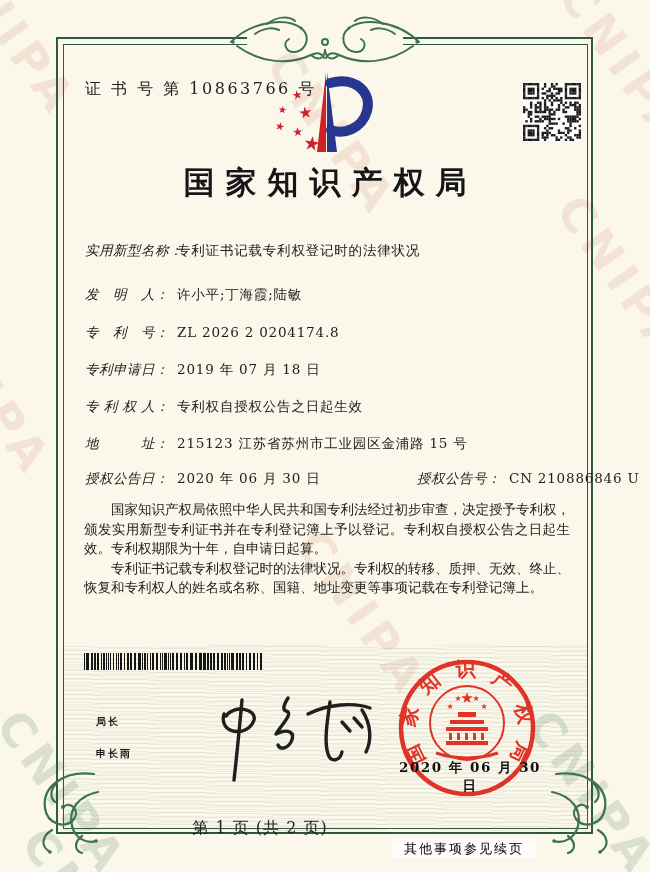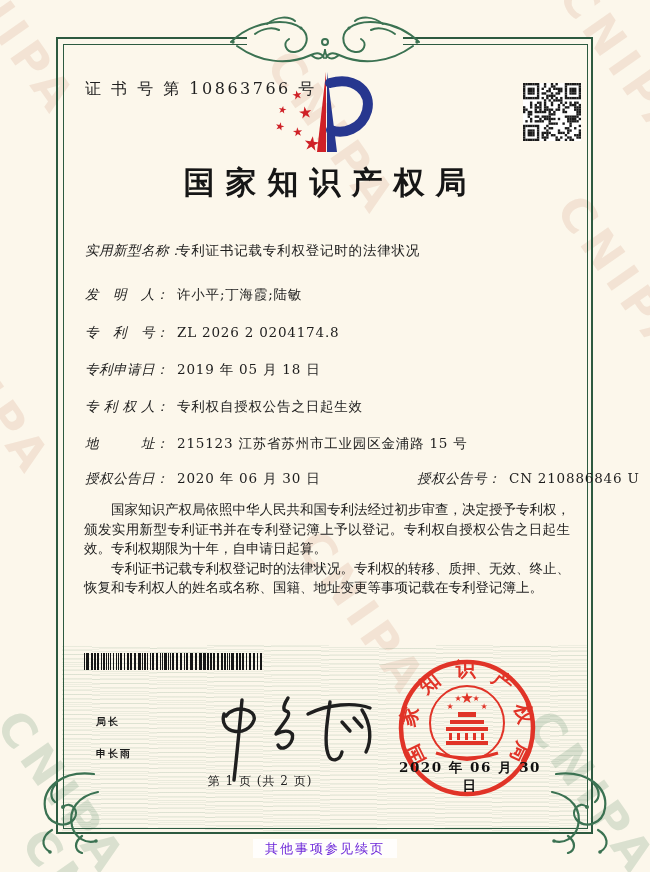--- a/index.html
+++ b/index.html
@@ -456,7 +456,7 @@
     <span class="flabel">专　利　号：</span><span class="fvalue">ZL 2026 2 0204174.8</span>
   </div>
   <div class="fieldrow" style="top:361px;">
-    <span class="flabel">专利申请日：</span><span class="fvalue">2019 年 05 月 18 日</span>
+    <span class="flabel">专利申请日：</span><span class="fvalue">2019 年 07 月 18 日</span>
   </div>
   <div class="fieldrow" style="top:398px;">
     <span class="flabel">专 利 权 人：</span><span class="fvalue">专利权自授权公告之日起生效</span>

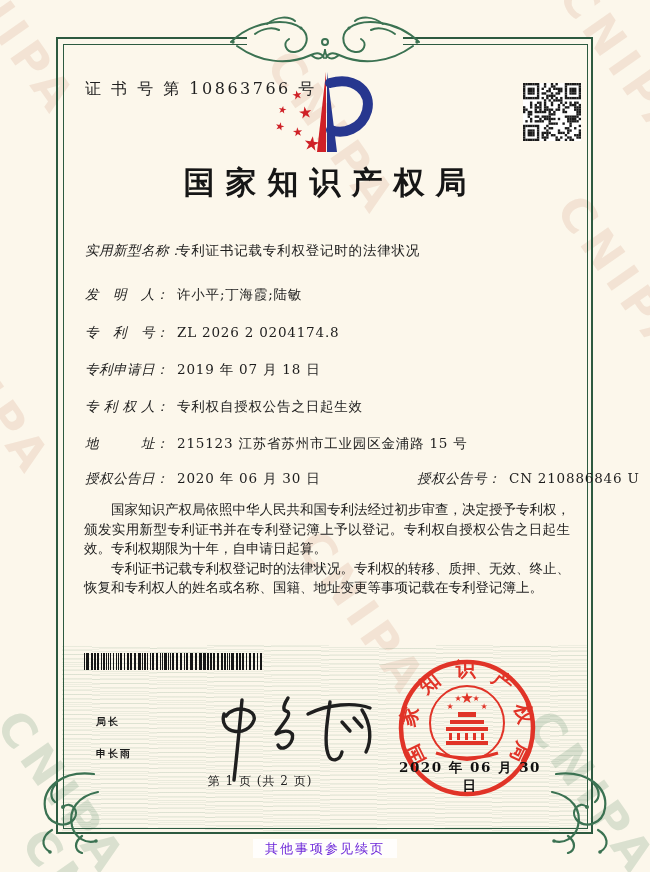--- a/index.html
+++ b/index.html
@@ -54,7 +54,7 @@
   .sealdate{position:absolute;left:397px;top:759px;width:146px;text-align:center;
             font-size:13.5px;font-weight:600;letter-spacing:1.5px;color:#101010;}
 
-  .pageinfo{position:absolute;left:0;top:773px;width:520px;text-align:center;font-size:12px;letter-spacing:1px;color:#222;}
+  .pageinfo{position:absolute;left:0;top:818px;width:520px;text-align:center;font-size:16px;letter-spacing:1px;color:#222;}
   .footnote{position:absolute;left:0;top:840px;width:650px;text-align:center;font-size:13px;letter-spacing:2px;color:#6d28d9;}
   .footnote span{background:rgba(255,255,255,.85);padding:2px 12px;}
 </style>

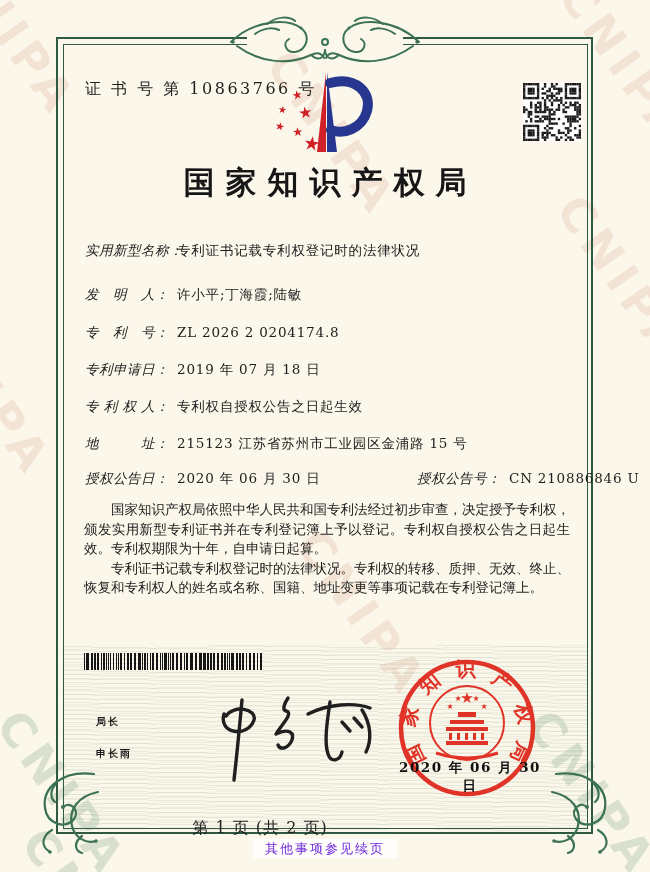--- a/index.html
+++ b/index.html
@@ -55,7 +55,7 @@
             font-size:13.5px;font-weight:600;letter-spacing:1.5px;color:#101010;}
 
   .pageinfo{position:absolute;left:0;top:818px;width:520px;text-align:center;font-size:16px;letter-spacing:1px;color:#222;}
-  .footnote{position:absolute;left:0;top:840px;width:650px;text-align:center;font-size:13px;letter-spacing:2px;color:#6d28d9;}
+  .footnote{position:absolute;left:0;top:840px;width:536px;text-align:right;font-size:13px;letter-spacing:2px;color:#000000;}
   .footnote span{background:rgba(255,255,255,.85);padding:2px 12px;}
 </style>
 </head>

